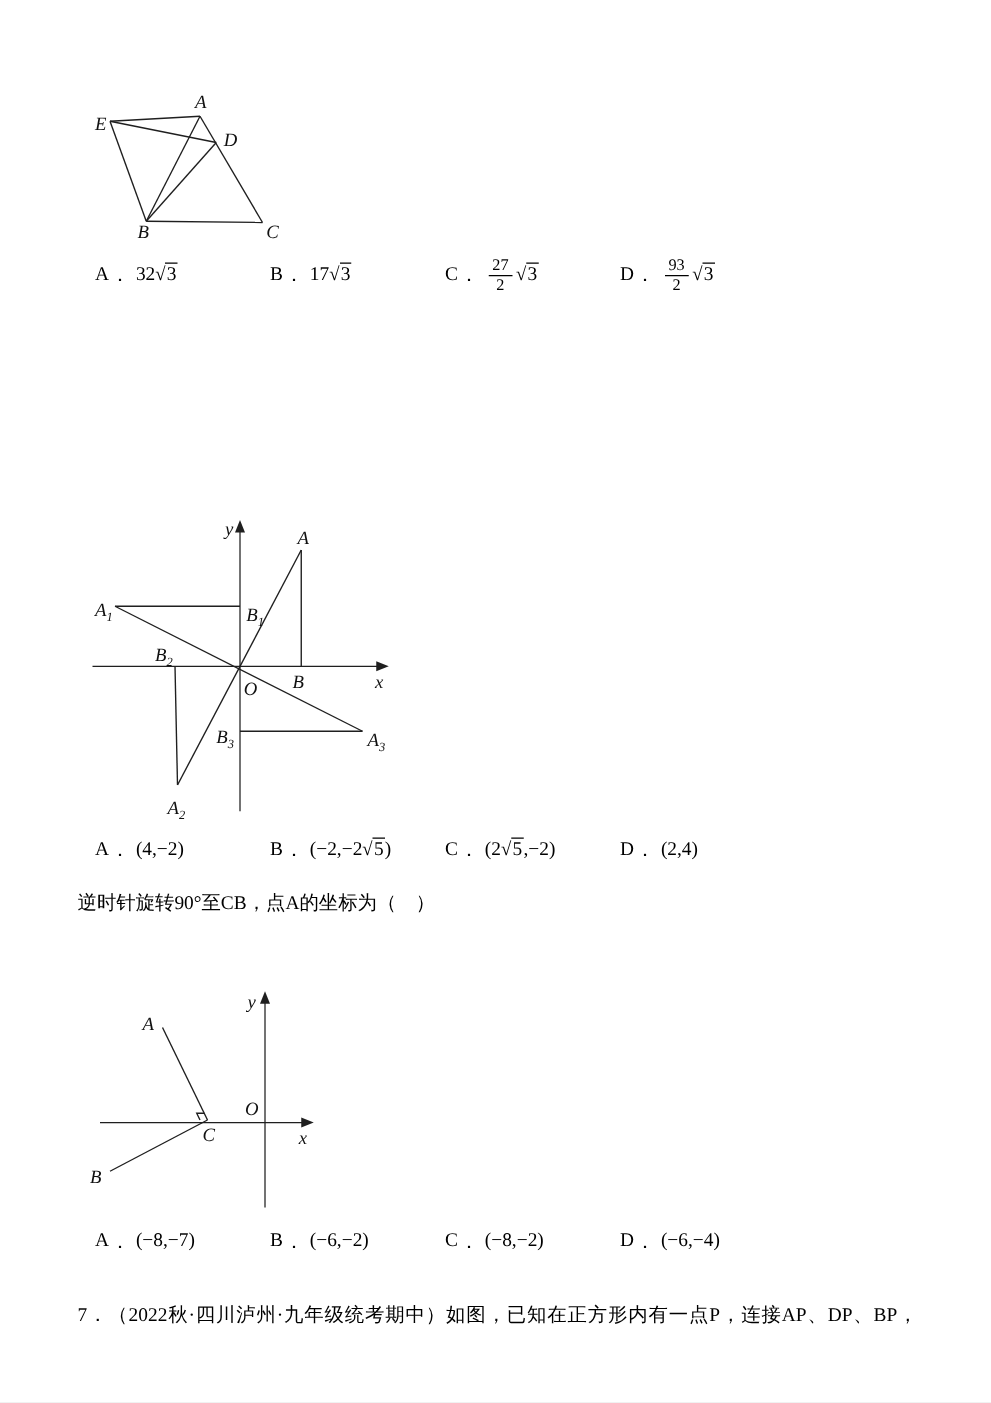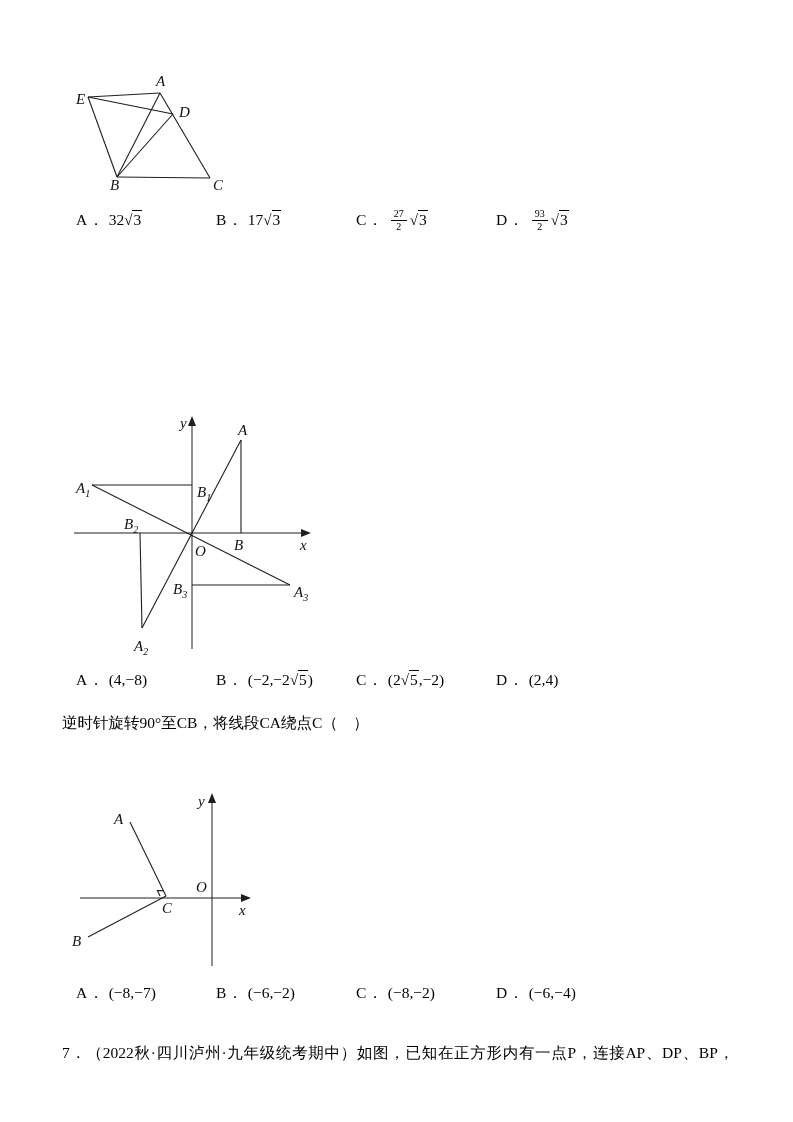--- a/index.html
+++ b/index.html
@@ -18,7 +18,7 @@
   .osep{margin-right:5px;}
   .oval{display:flex;align-items:center;white-space:nowrap;}
   .frac{display:inline-flex;flex-direction:column;text-align:center;
-        font-size:10px;line-height:1.15;margin:0 3px;}
+        font-size:13px;line-height:1.15;margin:0 3px;}
   .frac .fn{border-bottom:1px solid #000;padding:0 3px;display:block;}
   .frac .fd{display:block;}
   .sq{white-space:nowrap;}

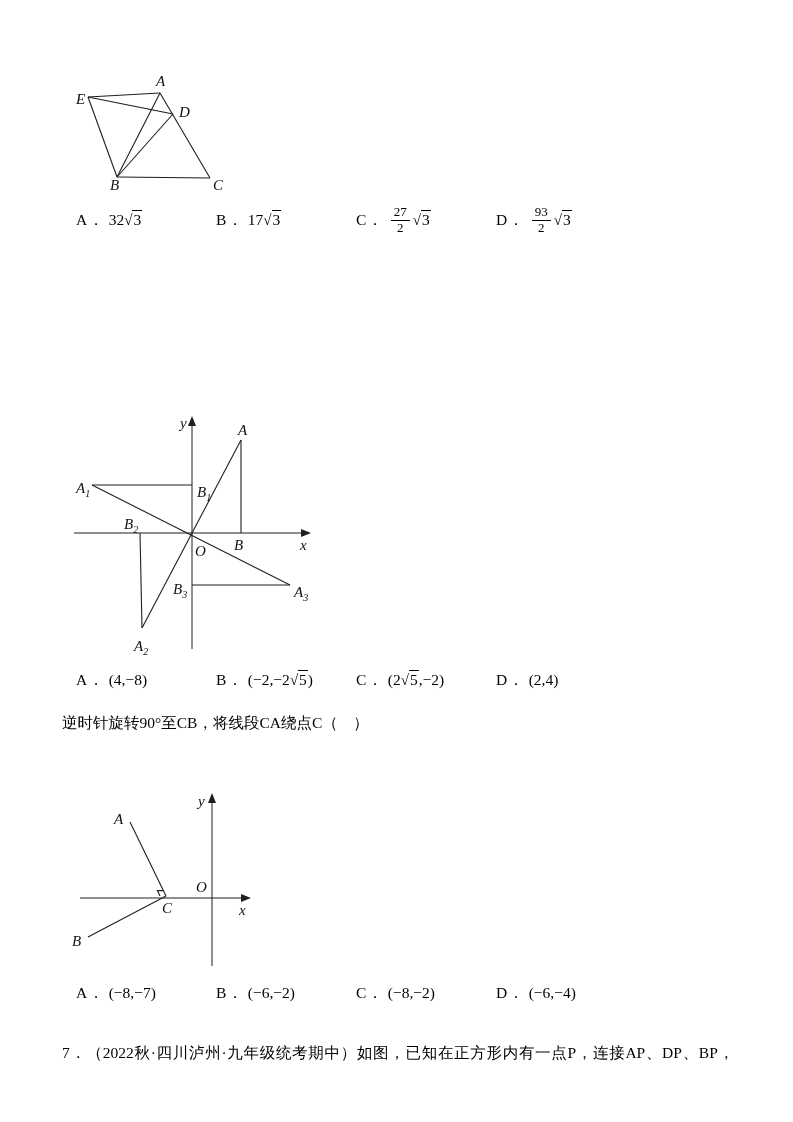--- a/index.html
+++ b/index.html
@@ -132,7 +132,7 @@
     <div class="opt">
       <span class="olabel">A</span>
         <span class="osep">．</span>
-      <span class="oval">(4,−8)</span>
+      <span class="oval">(4,−2)</span>
     </div>
     <div class="opt">
       <span class="olabel">B</span>

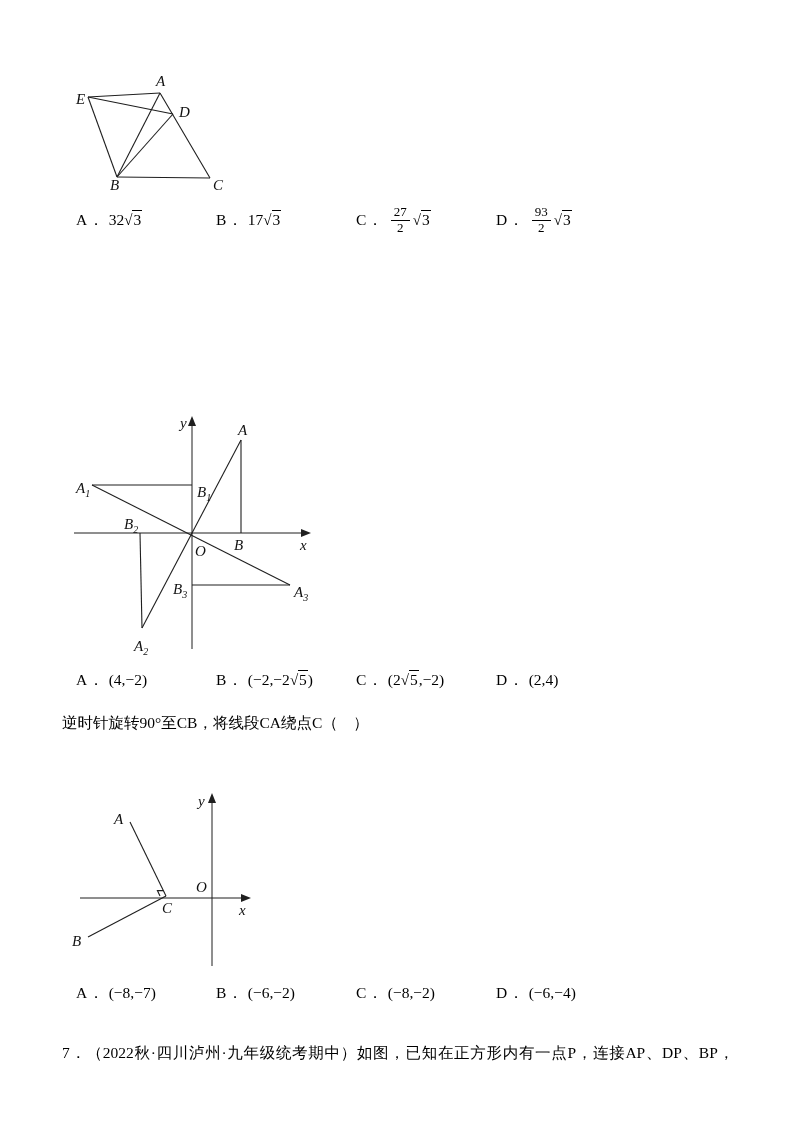--- a/index.html
+++ b/index.html
@@ -160,7 +160,7 @@
   </div>
 
   <div class="para" style="top:702px;">
-    <div class="q6line">逆时针旋转90°至CB，将线段CA绕点C（　）</div>
+    <div class="q6line">逆时针旋转90°至CB，点A的坐标为（　）</div>
   </div>
 
   <svg class="fig" style="left:58px;top:788px;" width="230" height="185" viewBox="0 0 230 185">

